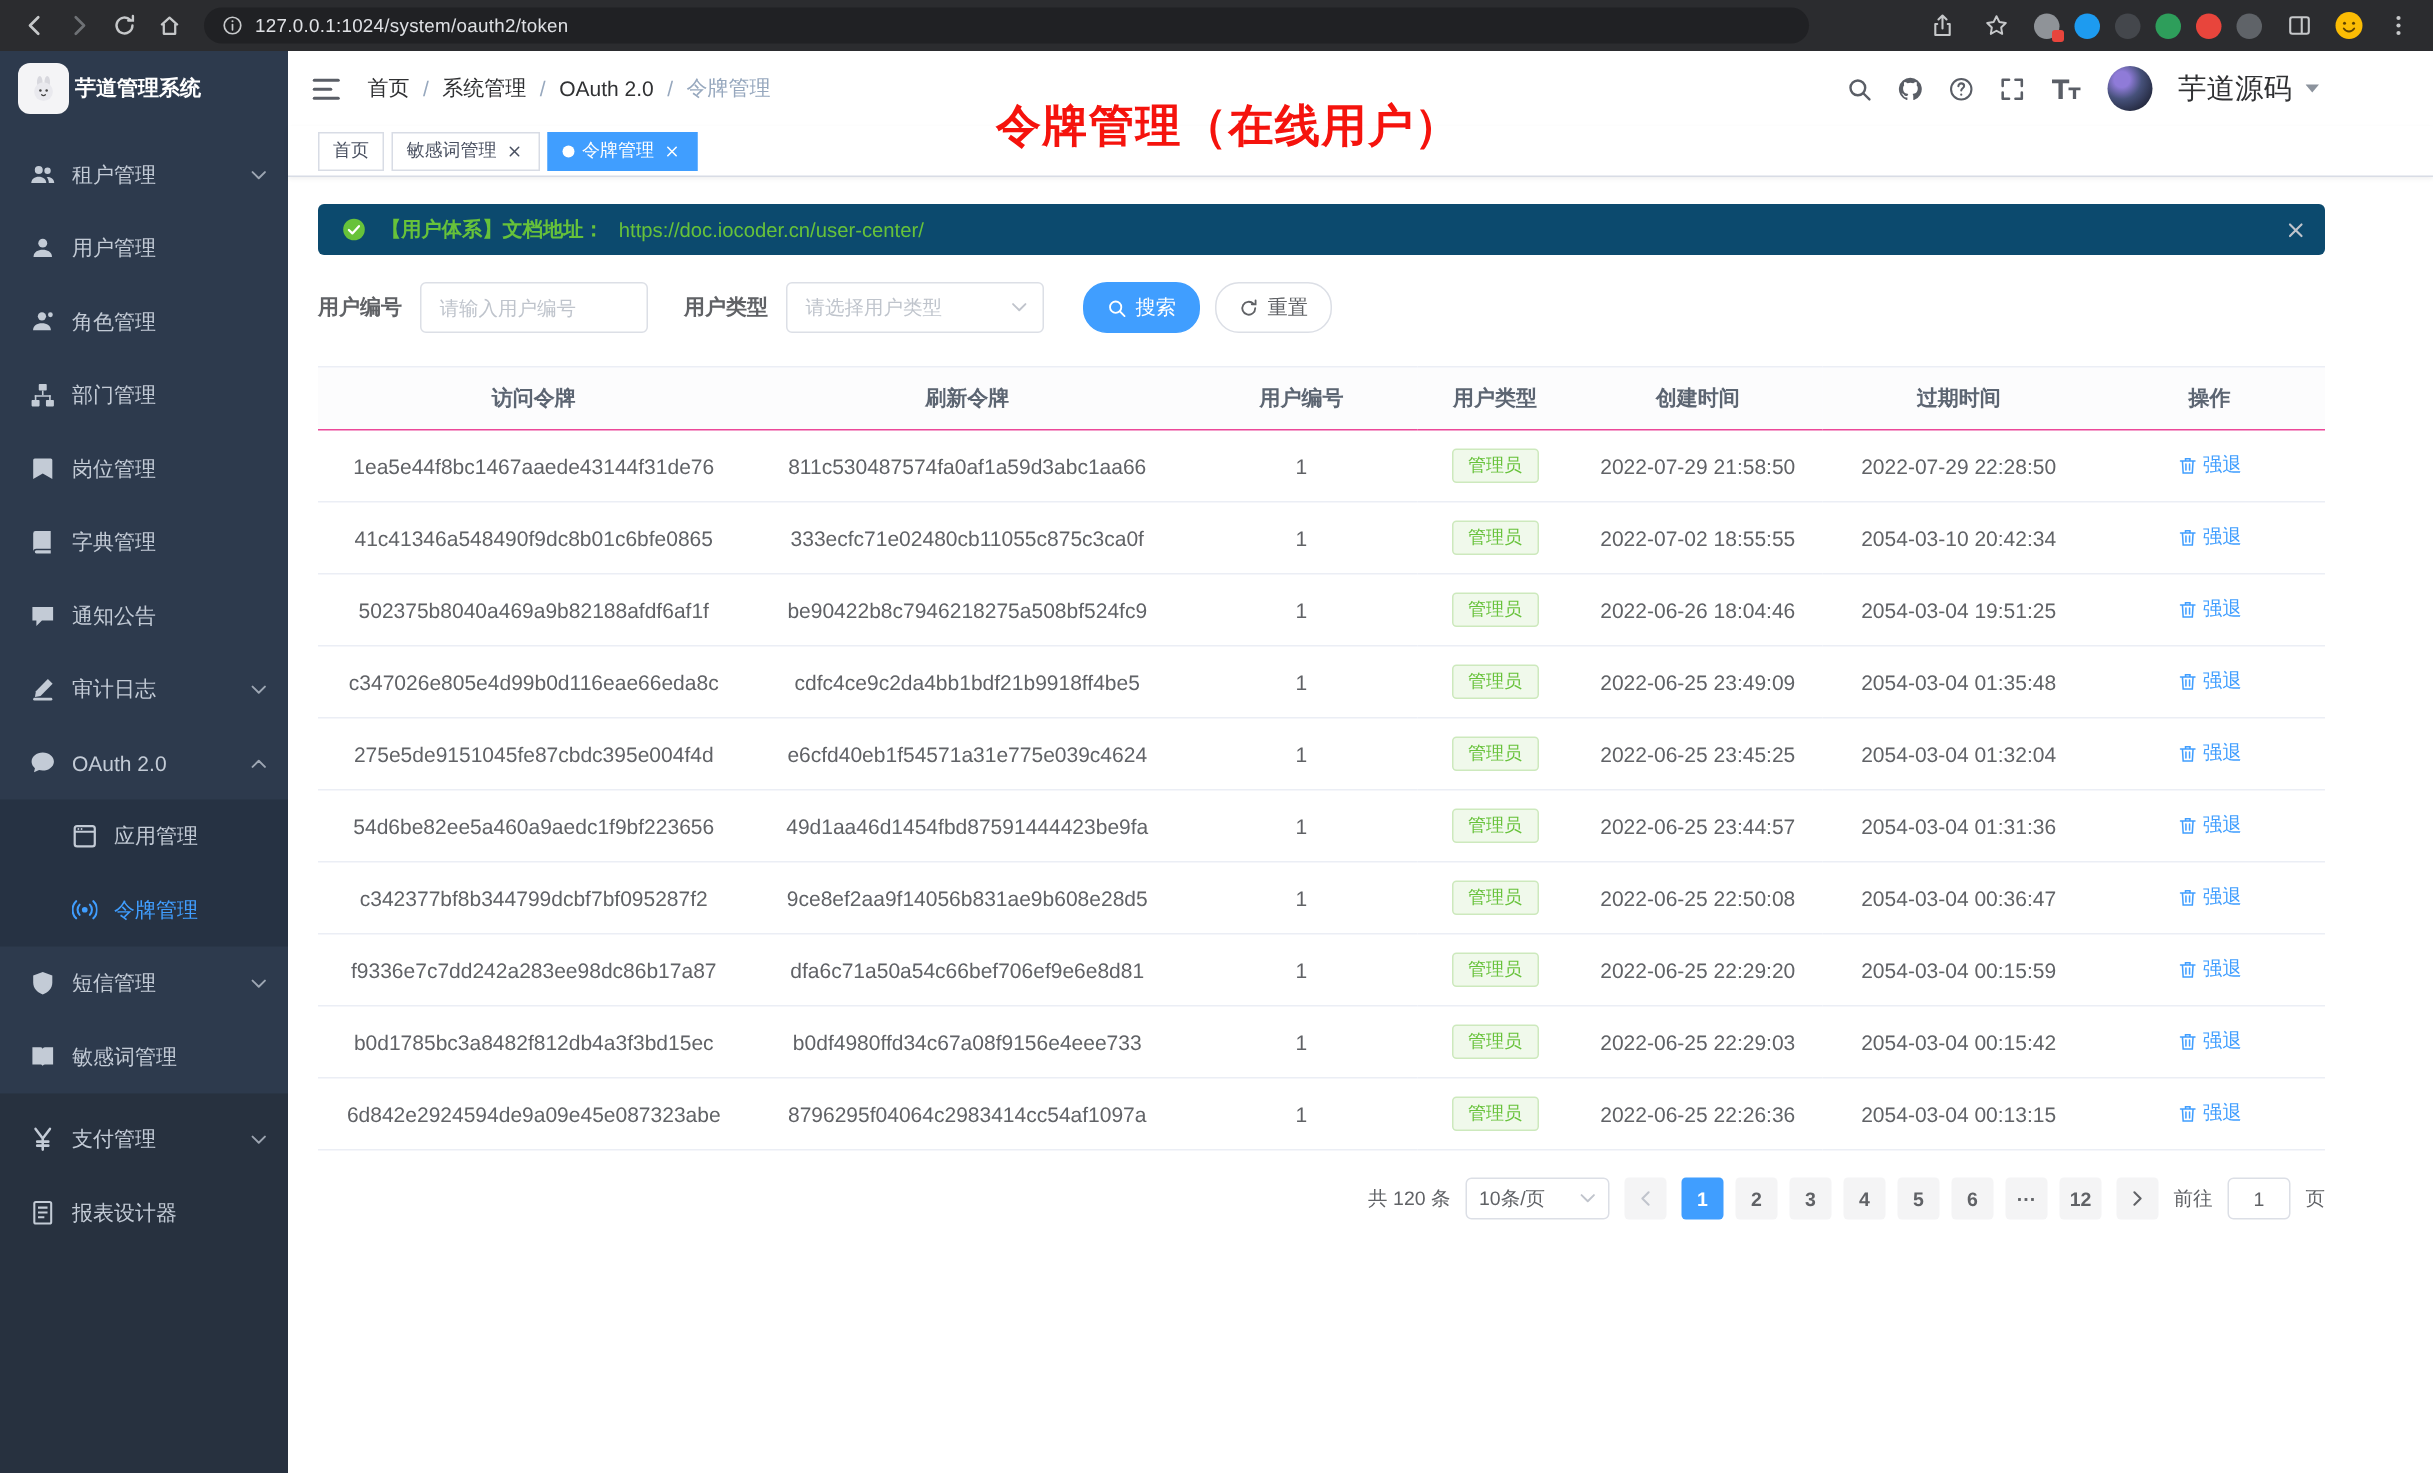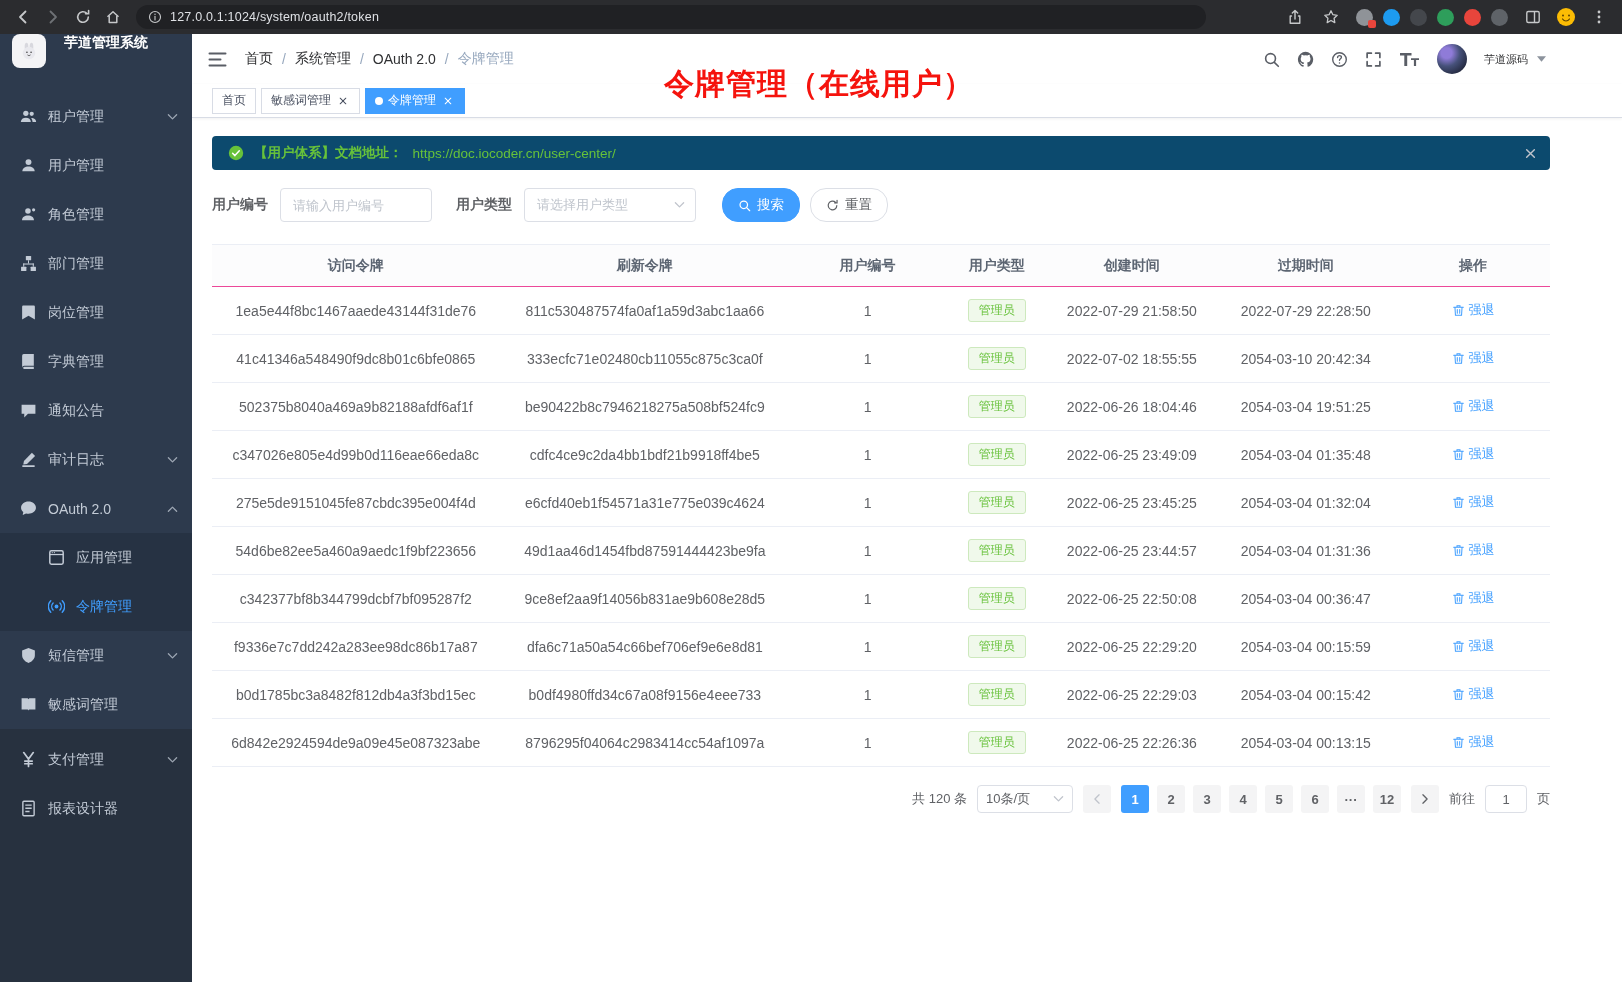--- a/index.html
+++ b/index.html
@@ -27,7 +27,7 @@
   
   .app{display:flex;height:948px;}
   .sidebar{width:192px;flex:none;background:#2d3a4d;color:#c3cbd6;display:flex;flex-direction:column;}
-  .logo-row{height:50px;display:flex;align-items:flex-start;gap:18px;padding:0 12px;flex:none;}
+  .logo-row{height:50px;display:flex;align-items:center;gap:4px;padding:0 12px;flex:none;}
   .logo-box{width:34px;height:34px;border-radius:8px;background:#f4f4f6;display:flex;align-items:center;justify-content:center;flex:none;overflow:hidden;}
   .logo-title{color:#fff;font-size:14px;font-weight:700;white-space:nowrap;}
   .menu{padding-top:8px;}

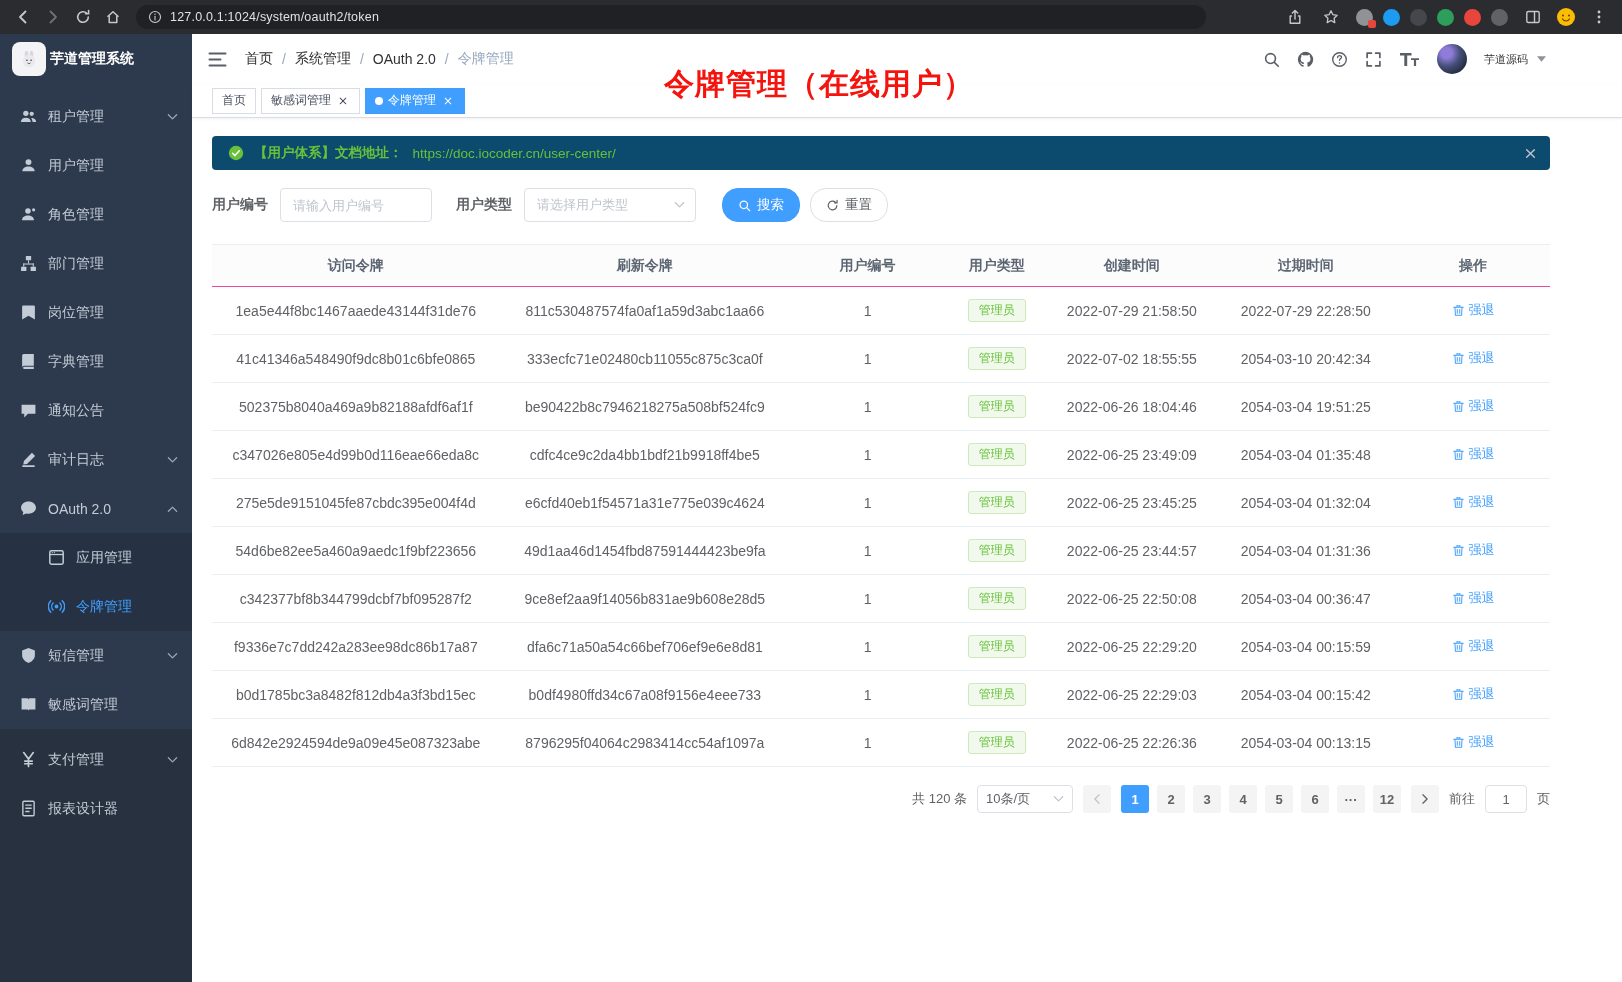--- a/index.html
+++ b/index.html
@@ -51,7 +51,7 @@
   .n-icon.wide{width:21px;}
   .user-avatar{width:30px;height:30px;border-radius:50%;cursor:pointer;flex:none;
     background:radial-gradient(circle at 32% 30%,#8f7bd8 0 18%,#46517a 45%,#23283d 80%);}
-  .user-name{font-size:11px;color:#303133;cursor:pointer;}
+  .user-name{font-size:19px;color:#303133;cursor:pointer;}
   .n-caret{width:9px;height:6px;display:inline-flex;color:#8c939d;cursor:pointer;margin-left:-8px;}
   .tagsbar{height:34px;display:flex;align-items:center;gap:5px;padding:0 20px;border-bottom:1px solid #d8dce5;box-shadow:0 1px 3px rgba(0,0,0,.06);flex:none;}
   .tag{height:26px;display:inline-flex;align-items:center;gap:5px;padding:0 9px;border:1px solid #d8dce5;background:#fff;color:#495060;font-size:12px;cursor:pointer;}

